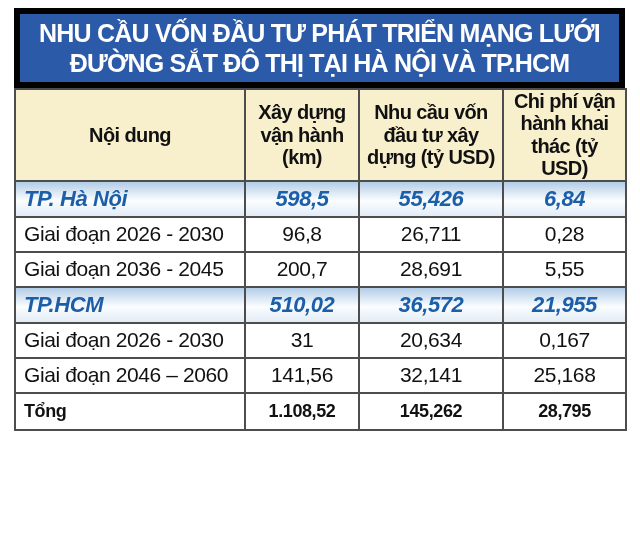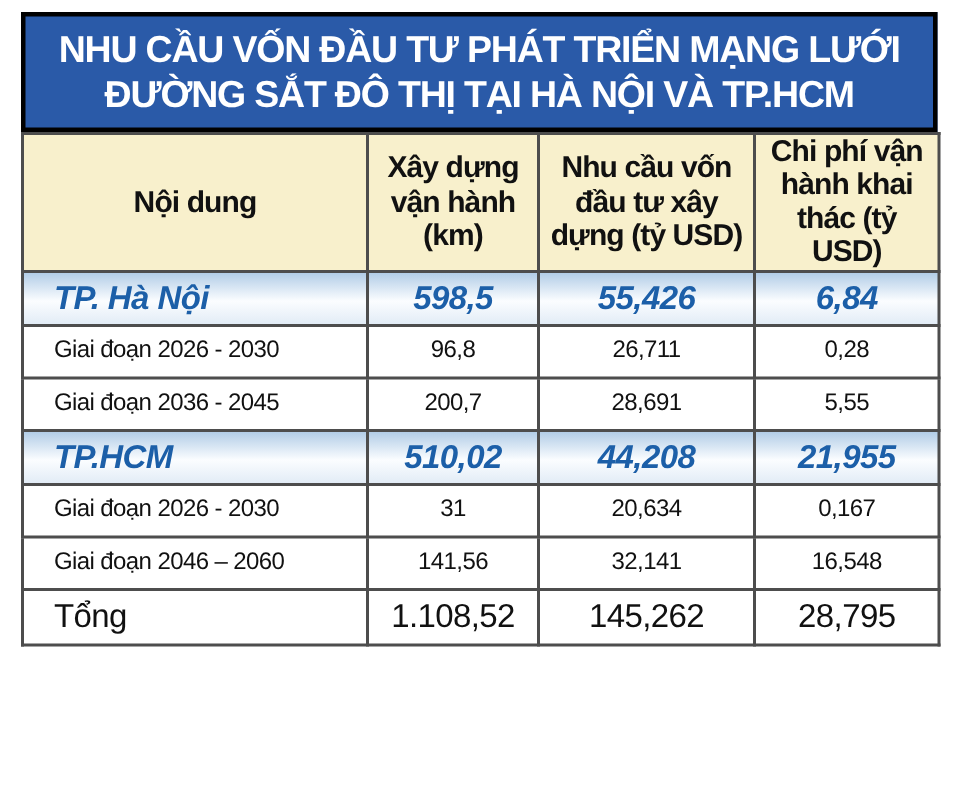--- a/index.html
+++ b/index.html
@@ -27,7 +27,7 @@
     width: 611px;
     height: 80px;
     background: #2a5aa8;
-    border: 3px solid #000000;
+    border: 6px solid #000000;
     color: #ffffff;
     font-weight: bold;
     font-size: 25px;

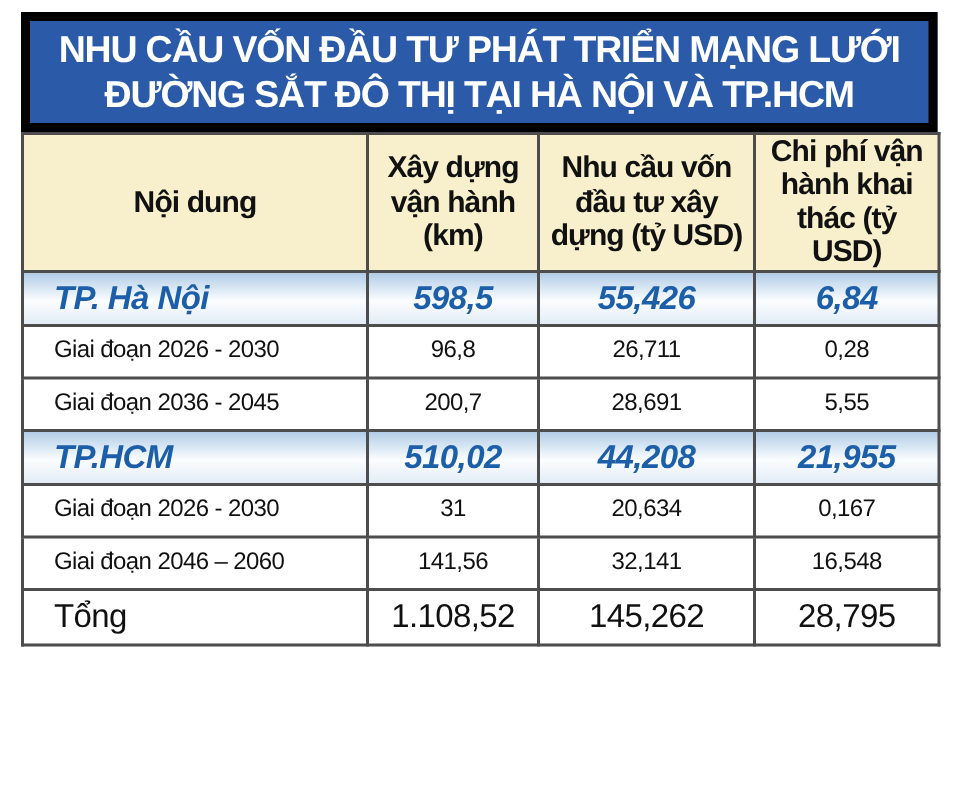--- a/index.html
+++ b/index.html
@@ -76,7 +76,7 @@
   }
   tbody td.label-cell {
     text-align: left;
-    padding-left: 20px;
+    padding-left: 8px;
   }
   
   tbody tr.section td {

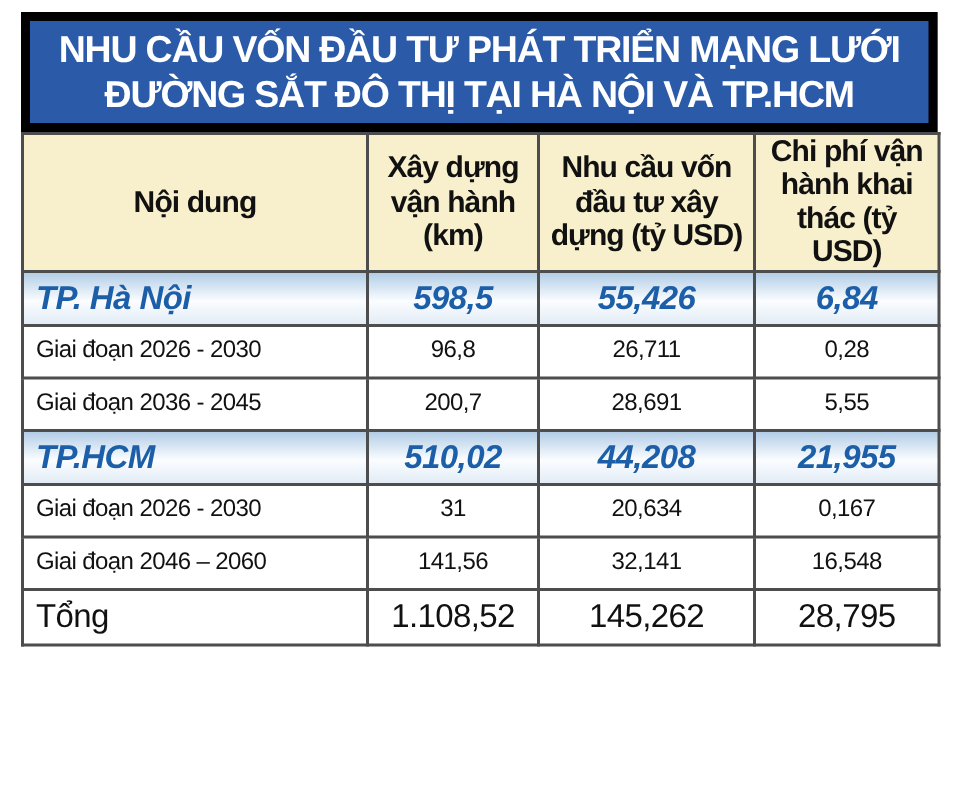--- a/index.html
+++ b/index.html
@@ -70,7 +70,7 @@
   tbody td {
     height: 35px;
     background: #ffffff;
-    font-size: 16px;
+    font-size: 21px;
     letter-spacing: -0.4px;
     vertical-align: middle;
   }

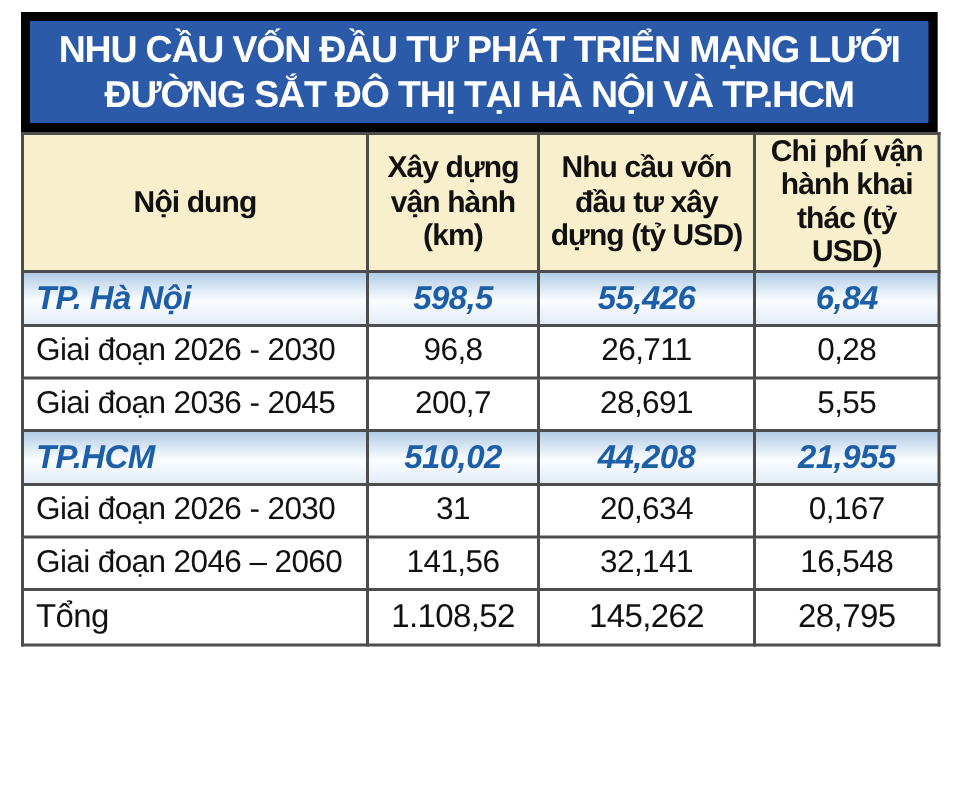--- a/index.html
+++ b/index.html
@@ -146,7 +146,7 @@
         <tr class="section">
           <td class="label-cell">TP.HCM</td>
           <td>510,02</td>
-          <td>44,208</td>
+          <td>36,572</td>
           <td>21,955</td>
         </tr>
         <tr class="normal">

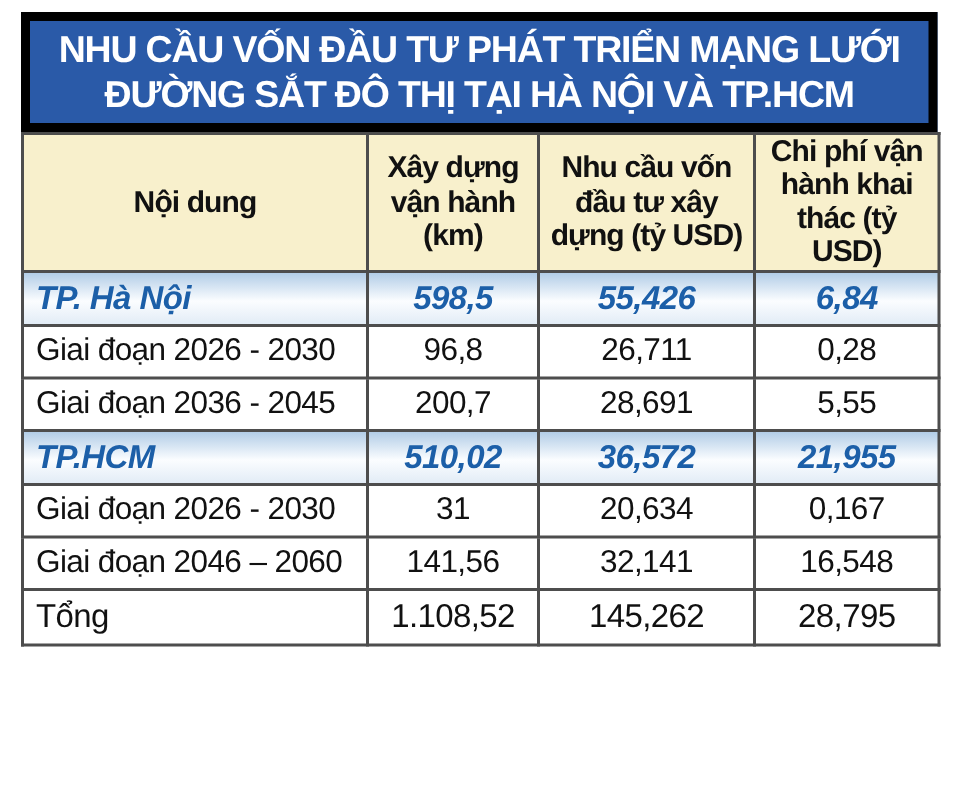--- a/index.html
+++ b/index.html
@@ -159,7 +159,7 @@
           <td class="label-cell">Giai đoạn 2046 – 2060</td>
           <td>141,56</td>
           <td>32,141</td>
-          <td>16,548</td>
+          <td>25,168</td>
         </tr>
         <tr class="total">
           <td class="label-cell">Tổng</td>

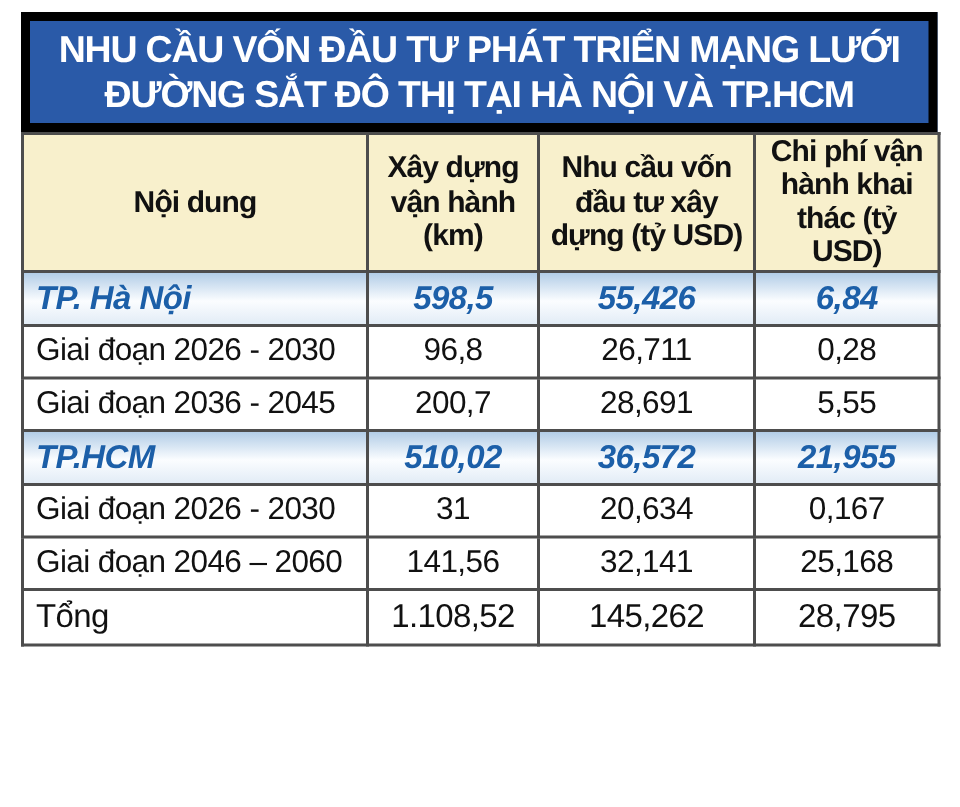--- a/index.html
+++ b/index.html
@@ -90,8 +90,8 @@
   
   tbody tr.total td {
     height: 37px;
-    font-weight: normal;
-    font-size: 22px;
+    font-weight: bold;
+    font-size: 18px;
   }
 </style>
 </head>

